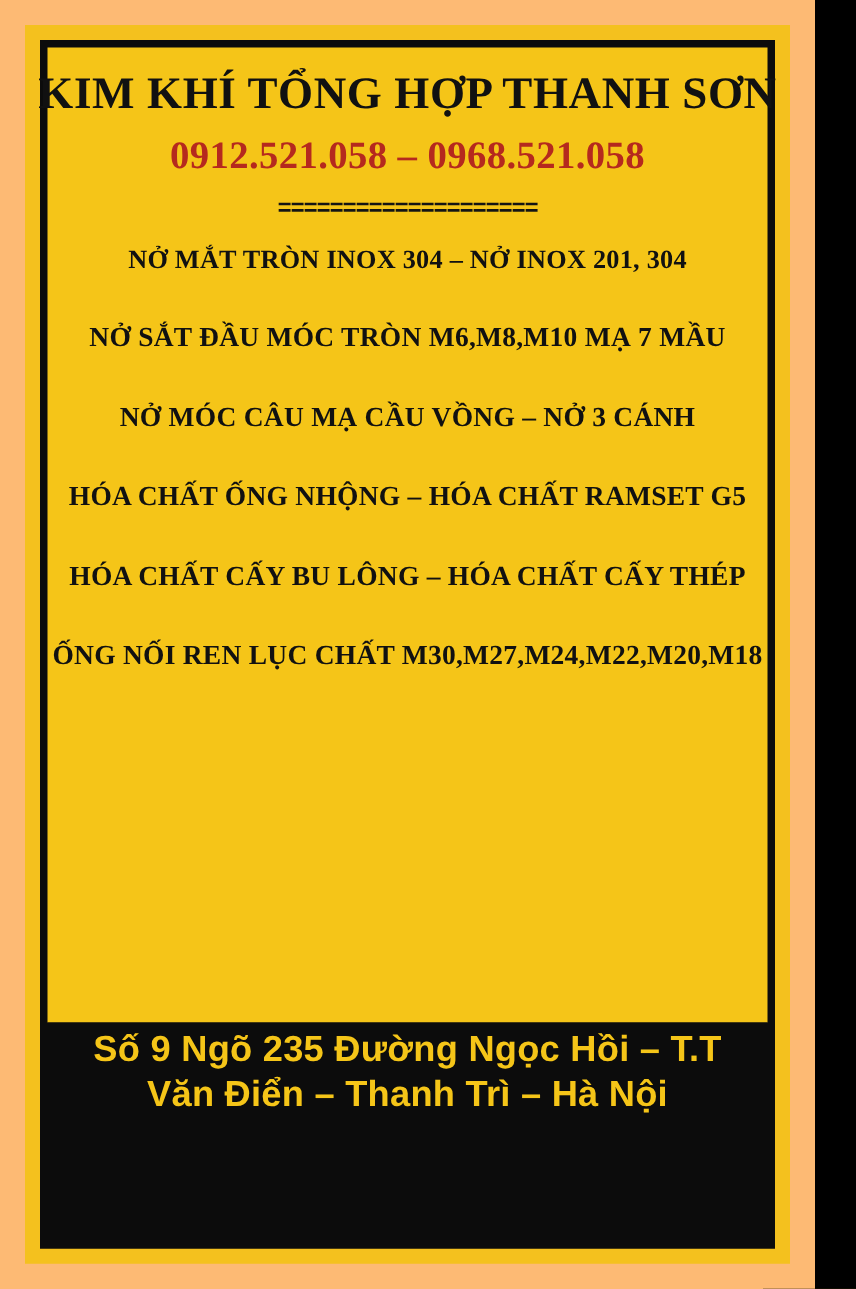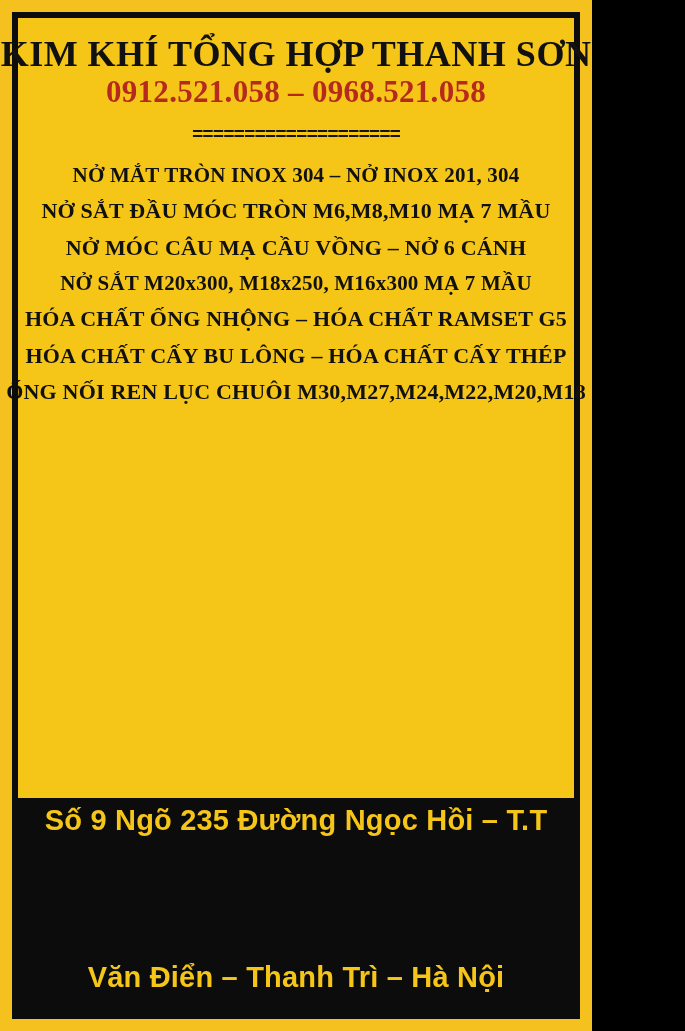--- a/index.html
+++ b/index.html
@@ -16,11 +16,11 @@
 
   .poster {
     position: relative;
-    width: 592px;
+    width: 652px;
     height: 1031px;
-    background: #a21caf;
+    background: #fdba74;
     box-sizing: border-box;
-    padding: 0;
+    padding: 20px;
   }
 
   

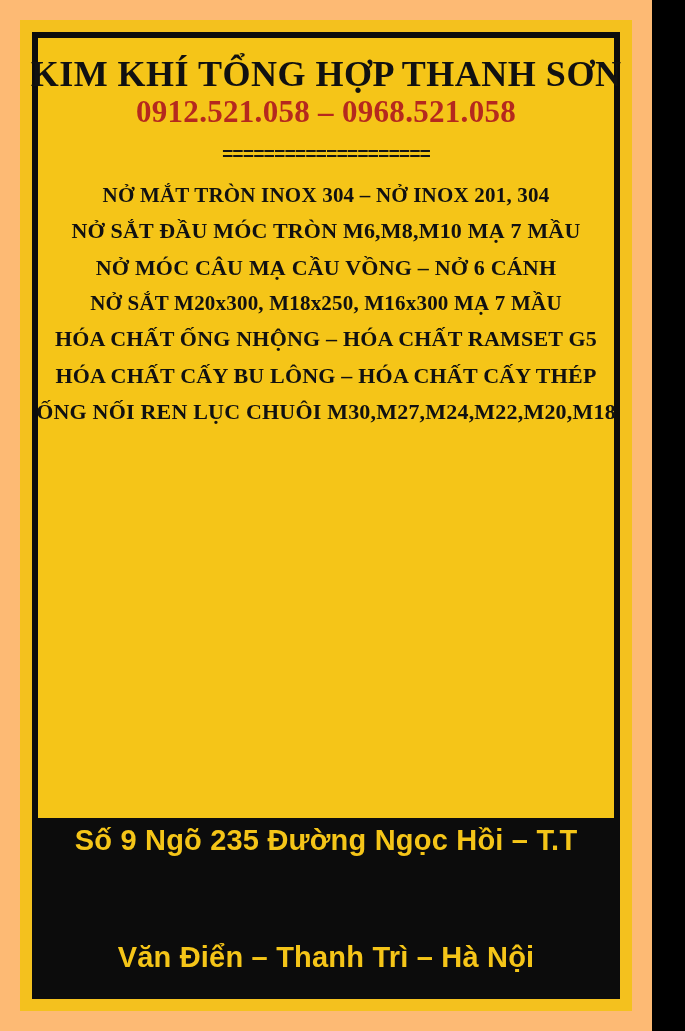--- a/index.html
+++ b/index.html
@@ -75,7 +75,7 @@
     font-size: 31px;
     color: #b5291e;
     text-align: center;
-    margin-top: 0;
+    margin-top: 12px;
     white-space: nowrap;
     letter-spacing: 0.3px;
   }

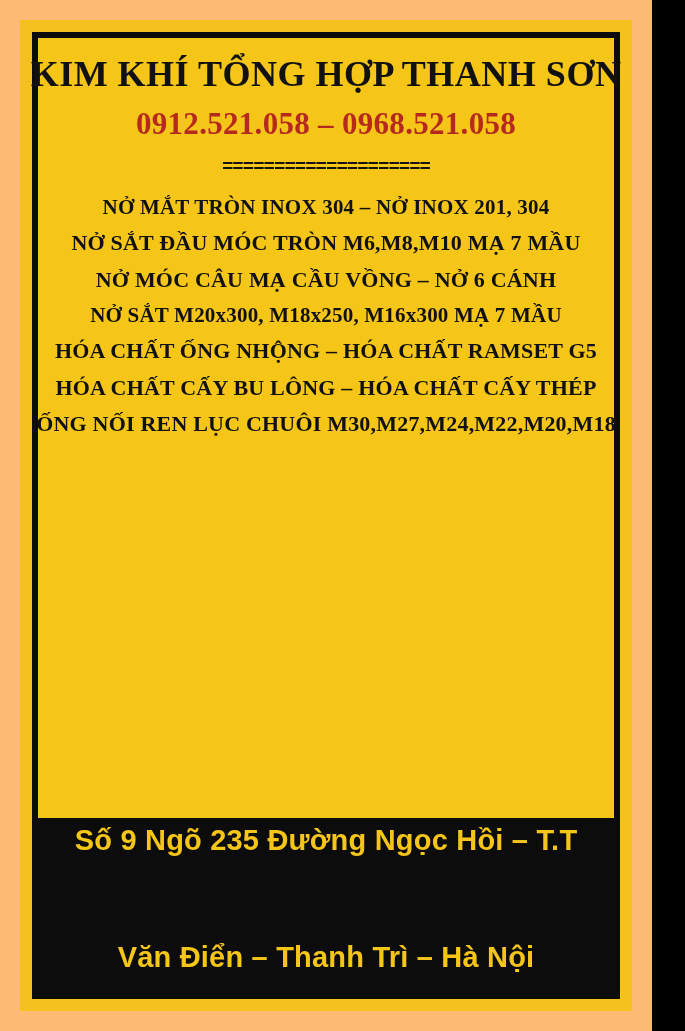--- a/index.html
+++ b/index.html
@@ -113,7 +113,7 @@
     letter-spacing: 0.2px;
   }
   .s-21 { font-size: 21px; }
-  .s-22 { font-size: 22px; }
+  .s-22 { font-size: 22px; margin-top: 27px; }
 
   
   .address-block {

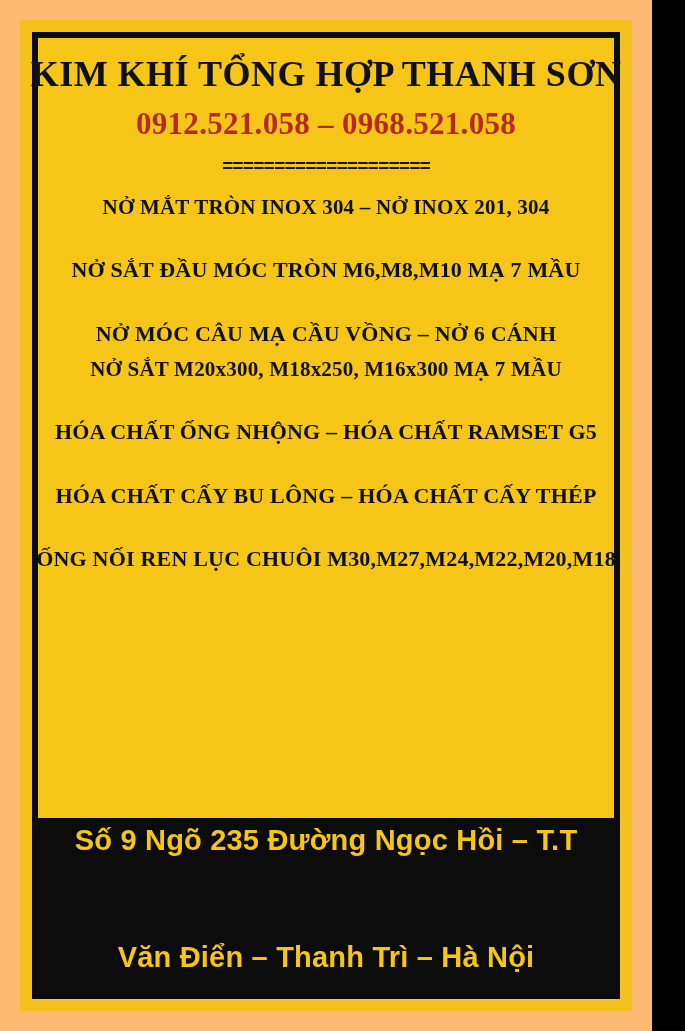--- a/index.html
+++ b/index.html
@@ -156,7 +156,7 @@
         <div class="product-list">
           <div class="product-line s-21">NỞ MẮT TRÒN INOX 304 – NỞ INOX 201, 304</div>
           <div class="product-line s-22">NỞ SẮT ĐẦU MÓC TRÒN M6,M8,M10 MẠ 7 MẦU</div>
-          <div class="product-line s-22">NỞ MÓC CÂU MẠ CẦU VỒNG – NỞ 6 CÁNH</div>
+          <div class="product-line s-22">NỞ MÓC CÂU MẠ CẦU VỒNG – NỞ 3 CÁNH</div>
           <div class="product-line s-21">NỞ SẮT M20x300, M18x250, M16x300 MẠ 7 MẦU</div>
           <div class="product-line s-22">HÓA CHẤT ỐNG NHỘNG – HÓA CHẤT RAMSET G5</div>
           <div class="product-line s-22">HÓA CHẤT CẤY BU LÔNG – HÓA CHẤT CẤY THÉP</div>

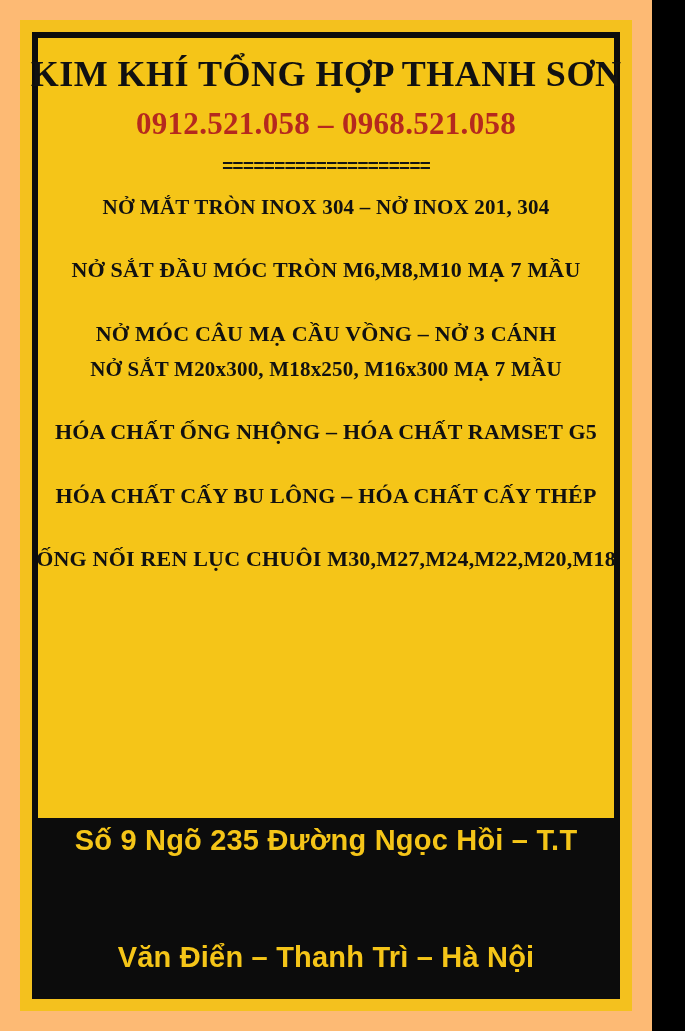--- a/index.html
+++ b/index.html
@@ -157,7 +157,6 @@
           <div class="product-line s-21">NỞ MẮT TRÒN INOX 304 – NỞ INOX 201, 304</div>
           <div class="product-line s-22">NỞ SẮT ĐẦU MÓC TRÒN M6,M8,M10 MẠ 7 MẦU</div>
           <div class="product-line s-22">NỞ MÓC CÂU MẠ CẦU VỒNG – NỞ 3 CÁNH</div>
-          <div class="product-line s-21">NỞ SẮT M20x300, M18x250, M16x300 MẠ 7 MẦU</div>
           <div class="product-line s-22">HÓA CHẤT ỐNG NHỘNG – HÓA CHẤT RAMSET G5</div>
           <div class="product-line s-22">HÓA CHẤT CẤY BU LÔNG – HÓA CHẤT CẤY THÉP</div>
           <div class="product-line s-22">ỐNG NỐI REN LỤC CHUÔI M30,M27,M24,M22,M20,M18</div>

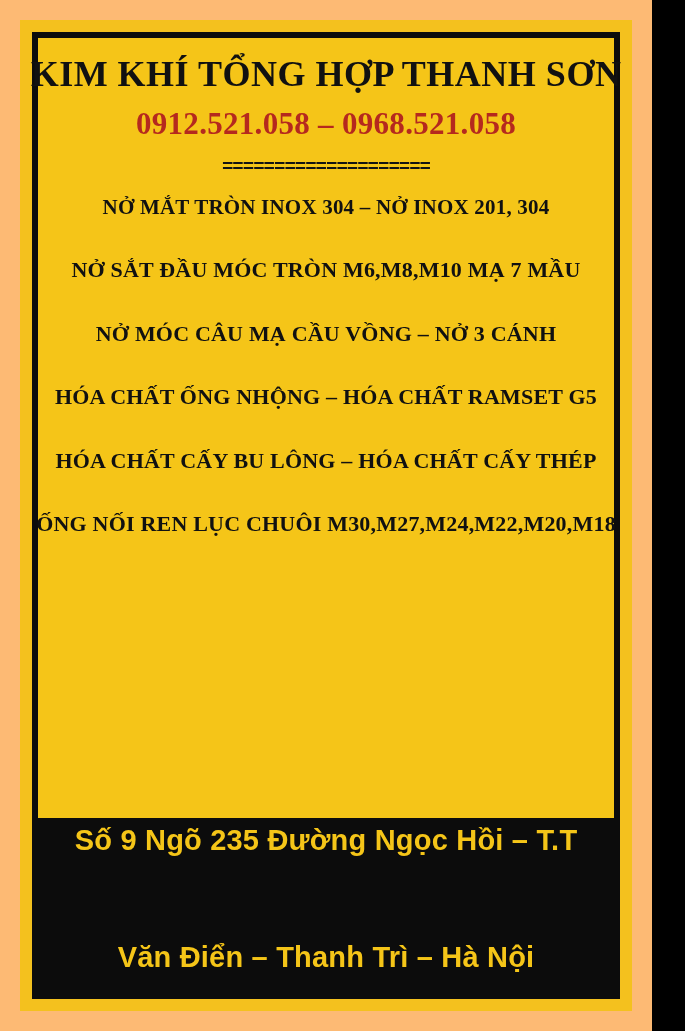--- a/index.html
+++ b/index.html
@@ -159,7 +159,7 @@
           <div class="product-line s-22">NỞ MÓC CÂU MẠ CẦU VỒNG – NỞ 3 CÁNH</div>
           <div class="product-line s-22">HÓA CHẤT ỐNG NHỘNG – HÓA CHẤT RAMSET G5</div>
           <div class="product-line s-22">HÓA CHẤT CẤY BU LÔNG – HÓA CHẤT CẤY THÉP</div>
-          <div class="product-line s-22">ỐNG NỐI REN LỤC CHUÔI M30,M27,M24,M22,M20,M18</div>
+          <div class="product-line s-22">ỐNG NỐI REN LỤC CHẤT M30,M27,M24,M22,M20,M18</div>
         </div>
 
       </div>

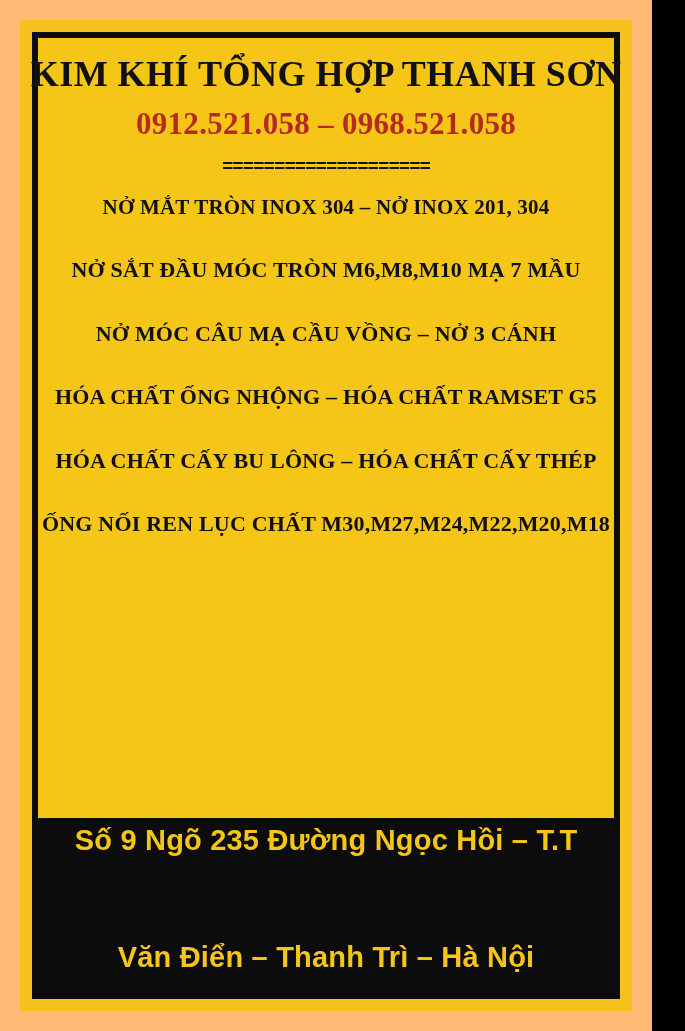--- a/index.html
+++ b/index.html
@@ -122,7 +122,7 @@
     display: flex;
     flex-direction: column;
     align-items: center;
-    justify-content: space-between;
+    justify-content: flex-start;
     padding: 4px 6px 18px 6px;
     box-sizing: border-box;
   }

